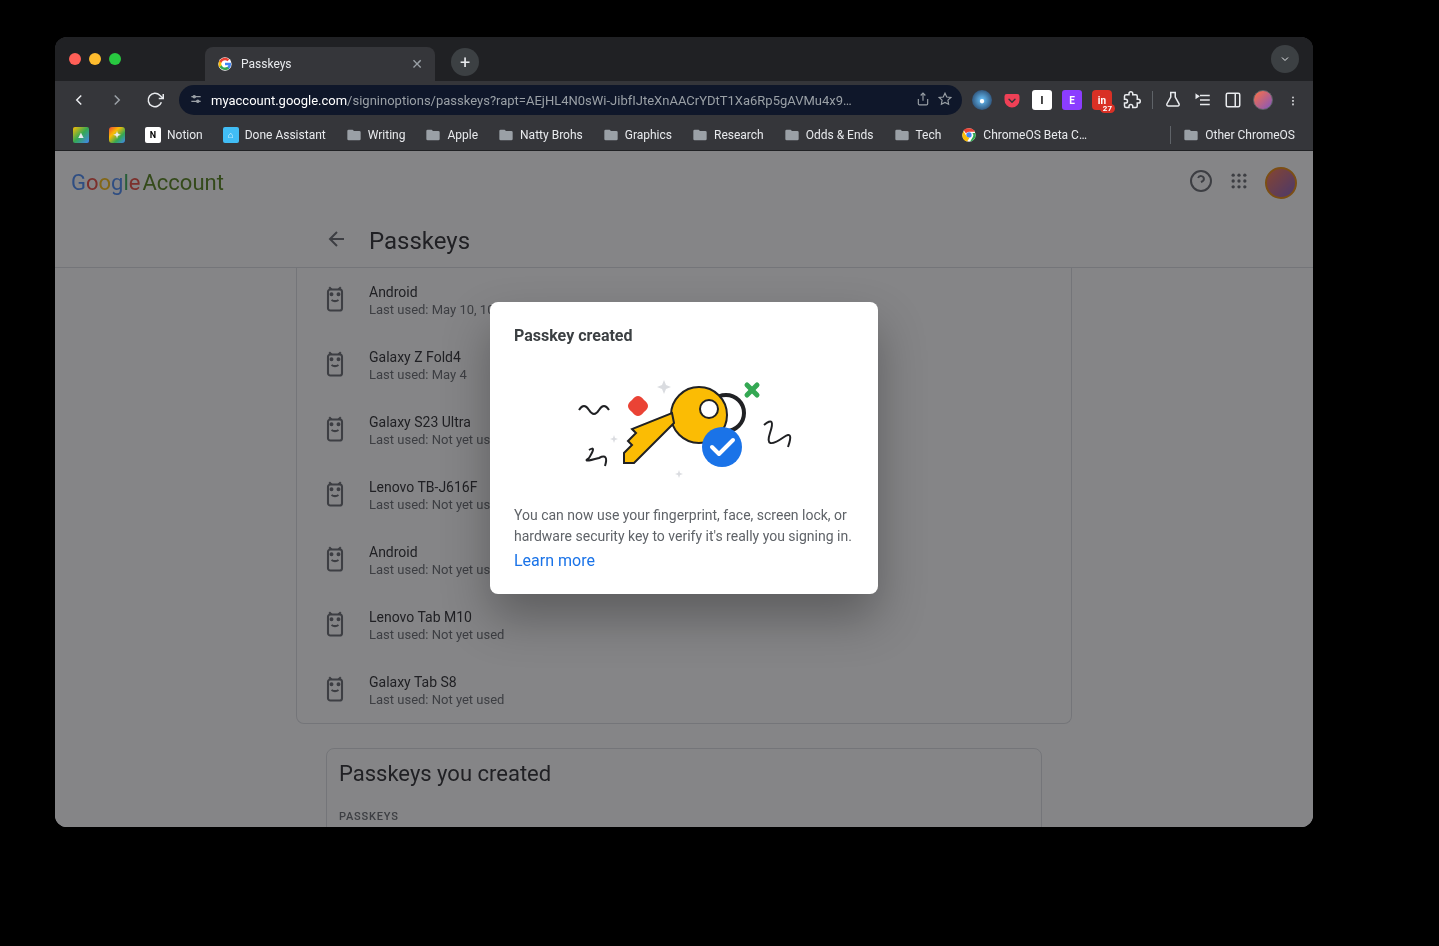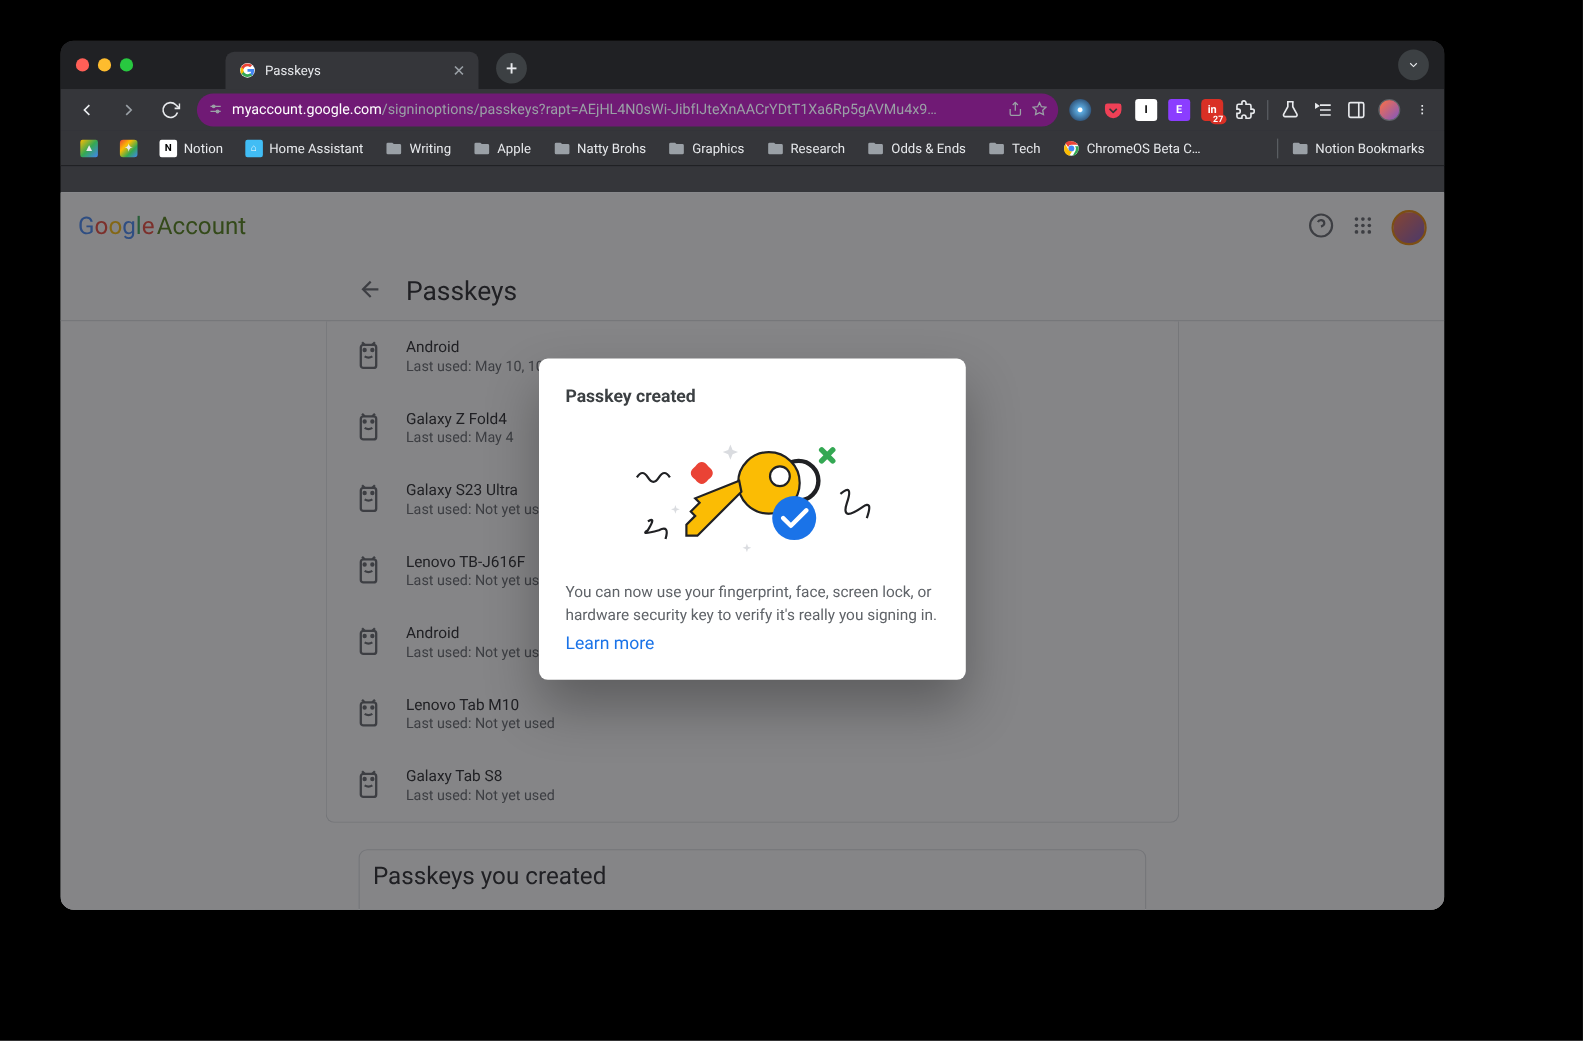--- a/index.html
+++ b/index.html
@@ -77,7 +77,7 @@
   .omnibox {
     flex: 1;
     height: 30px;
-    background: #701a75;
+    background: #0f172a;
     border-radius: 15px;
     display: flex;
     align-items: center;

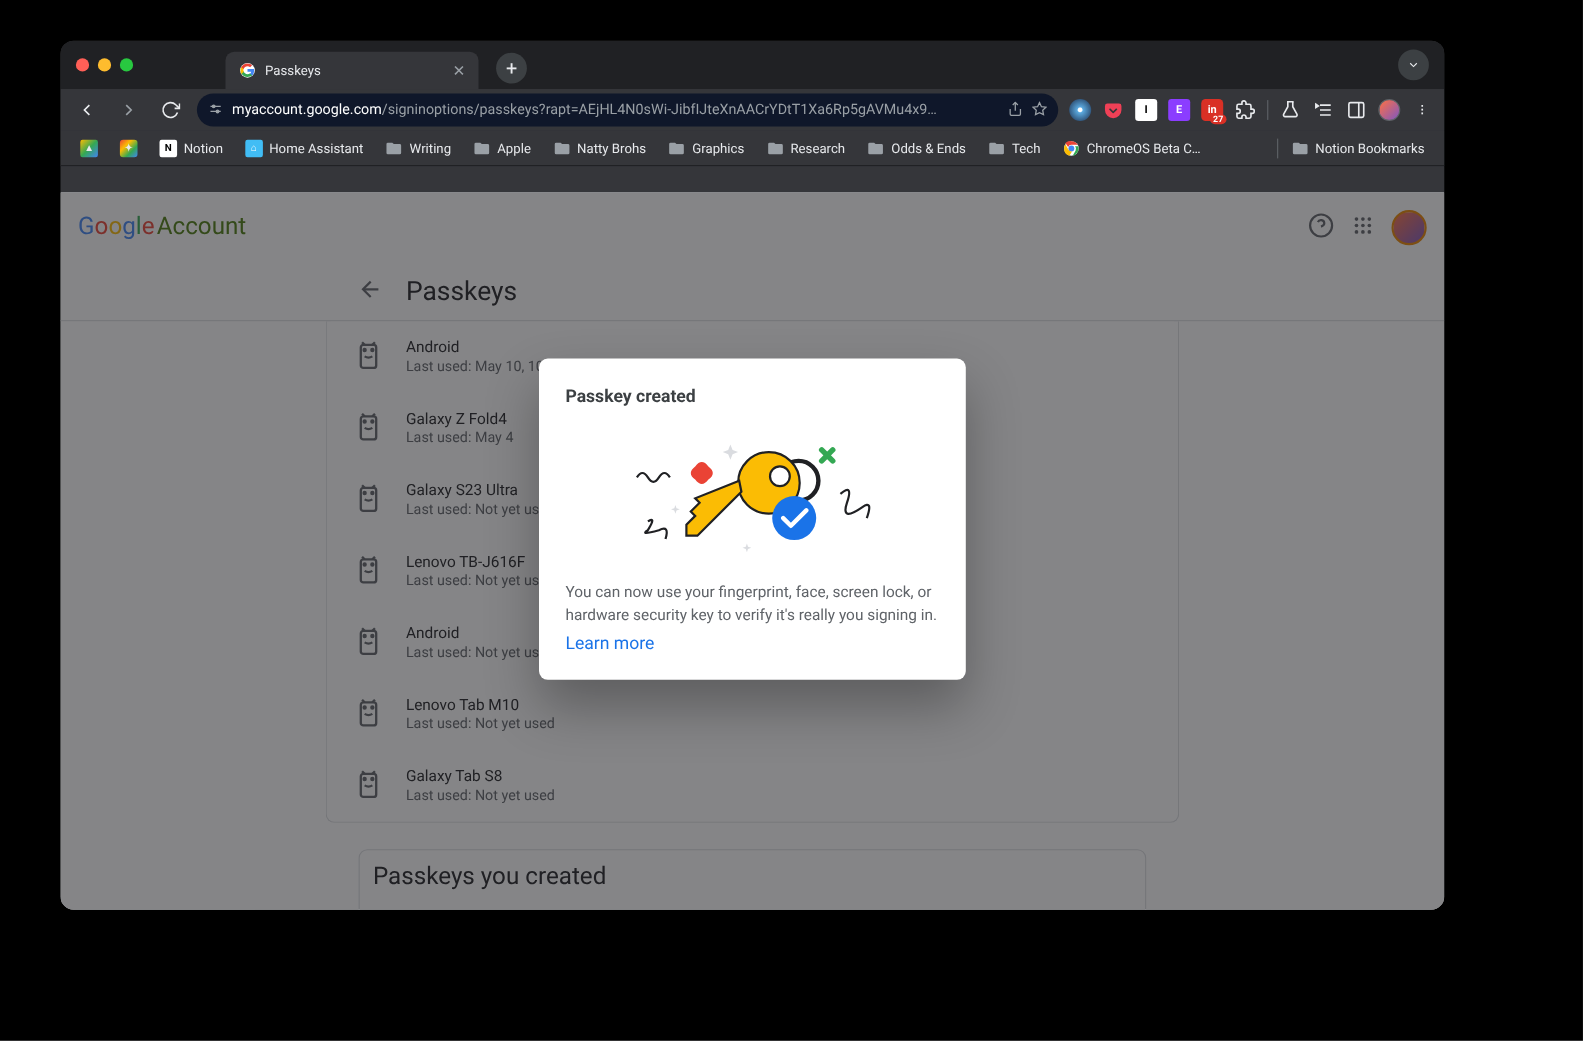--- a/index.html
+++ b/index.html
@@ -362,7 +362,7 @@
     </div>
     <div class="bm-item">
       <div class="bm-sq" style="background:#41bdf5;color:#fff;">⌂</div>
-      <span>Home Assistant</span>
+      <span>Done Assistant</span>
     </div>
     <div class="bm-item">
       <svg class="bm-folder-icon" width="16" height="16" viewBox="0 0 24 24" fill="currentColor">

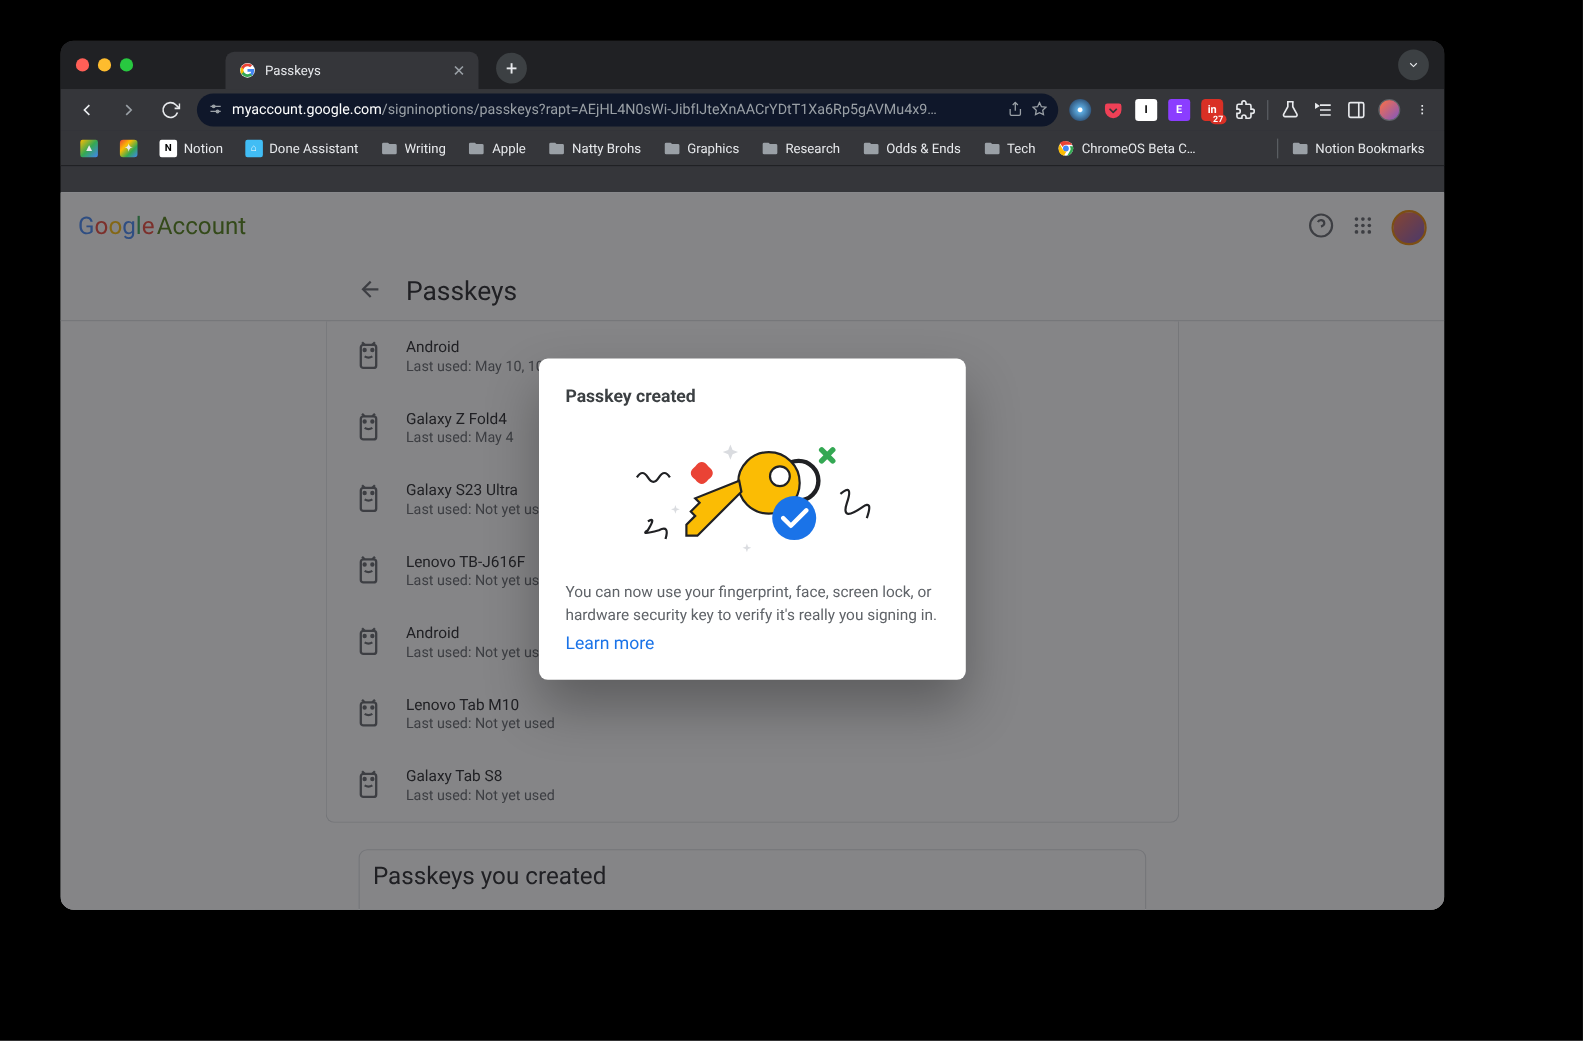--- a/index.html
+++ b/index.html
@@ -422,7 +422,7 @@
       <svg class="bm-folder-icon" width="16" height="16" viewBox="0 0 24 24" fill="currentColor">
           <path d="M10 4H4a2 2 0 0 0-2 2v12a2 2 0 0 0 2 2h16a2 2 0 0 0 2-2V8a2 2 0 0 0-2-2h-8l-2-2z"></path>
         </svg>
-      <span>Notion Bookmarks</span>
+      <span>Other ChromeOS</span>
     </div>
   </div>
 

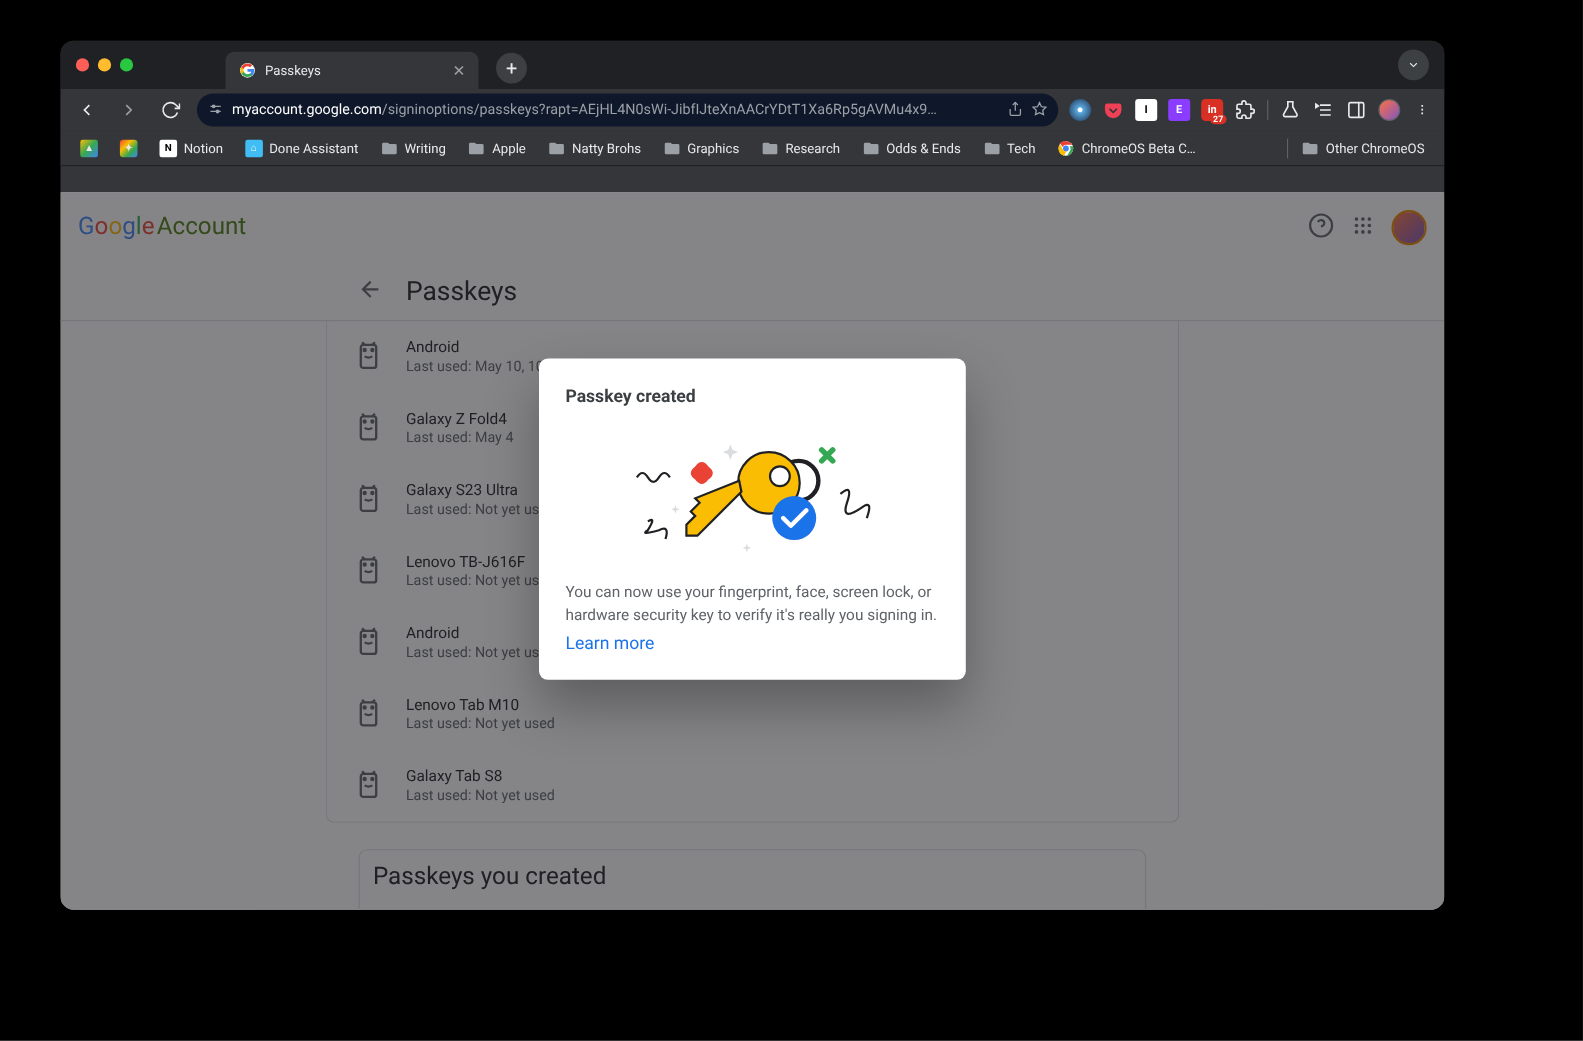--- a/index.html
+++ b/index.html
@@ -138,7 +138,6 @@
     height: calc(100% - 114px);
     background: #fff;
     overflow: hidden;
-    margin-top: 24px;
   }
   .ga-header {
     height: 64px;

